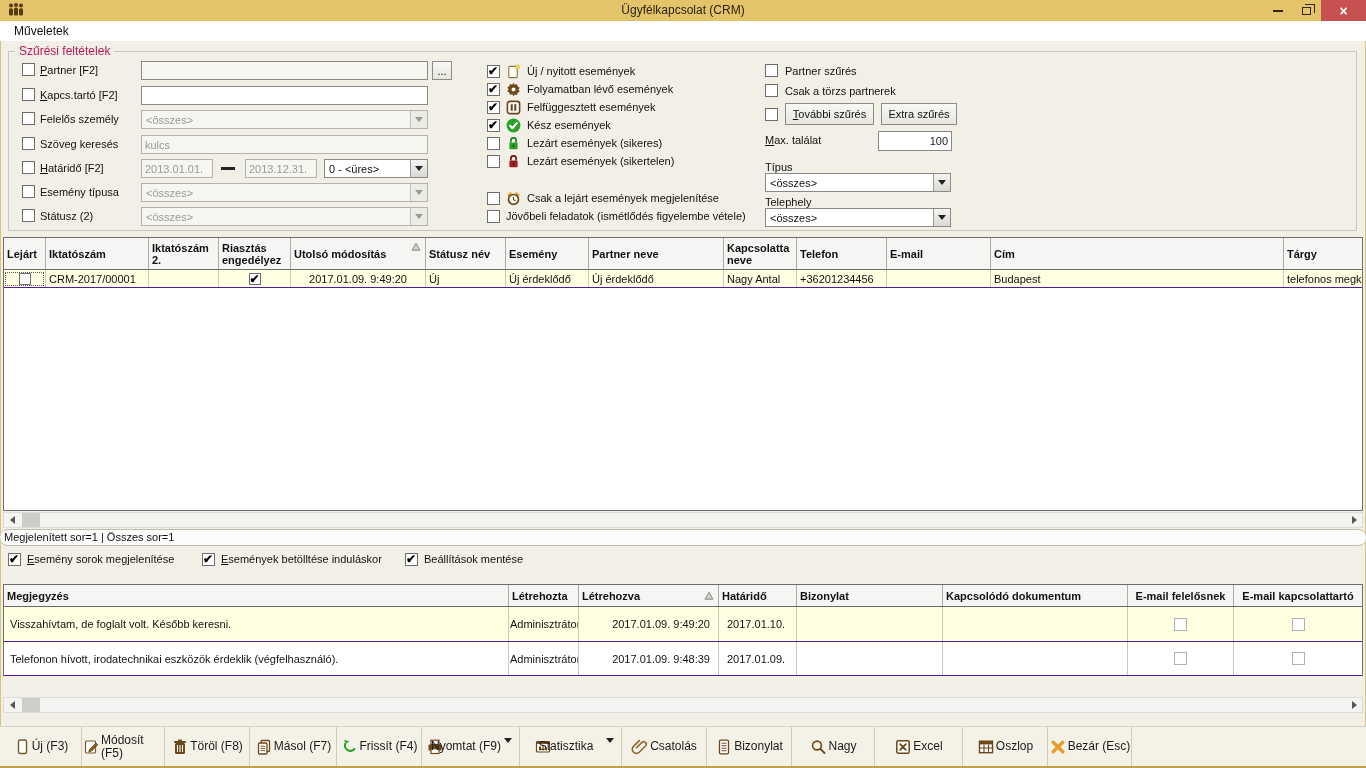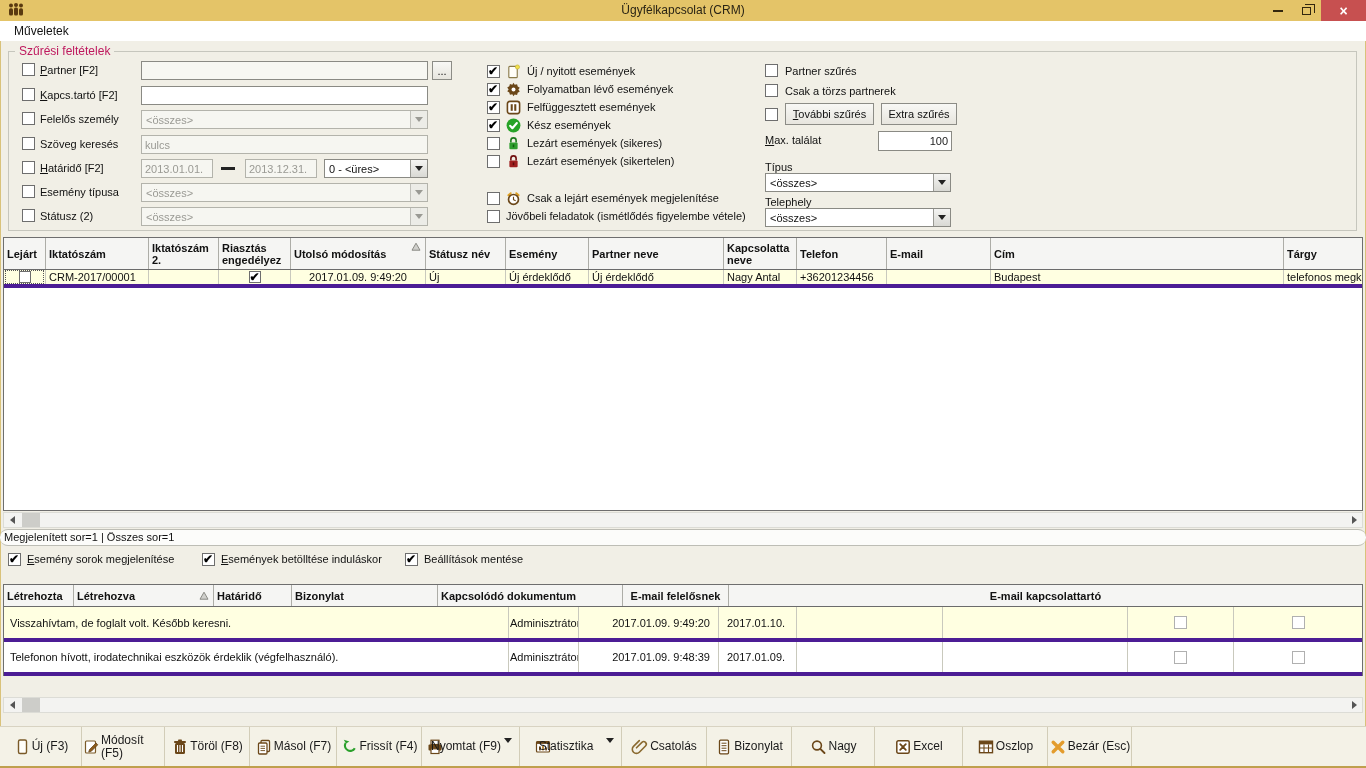--- a/index.html
+++ b/index.html
@@ -55,7 +55,7 @@
   .grid { position:absolute; background:#fff; border:1px solid #6e6e6e; }
   .ghead { display:flex; background:#f5f5f3; border-bottom:1px solid #6b6b6b; }
   .gh { position:relative; display:flex; align-items:center; padding:1px 3px; font-weight:bold; font-size:11px; line-height:12px; border-right:1px solid #adada7; overflow:hidden; }
-  .grow { display:flex; border-bottom:4px solid #4c1d95; }
+  .grow { display:flex; border-bottom:1px solid #4c1d95; }
   .grow.hl { background:#ffffe1; }
   .gc { padding:1px 3px; border-right:1px solid #c9c9bd; white-space:nowrap; overflow:hidden; display:flex; align-items:center; }
   .gc.center { justify-content:center; }

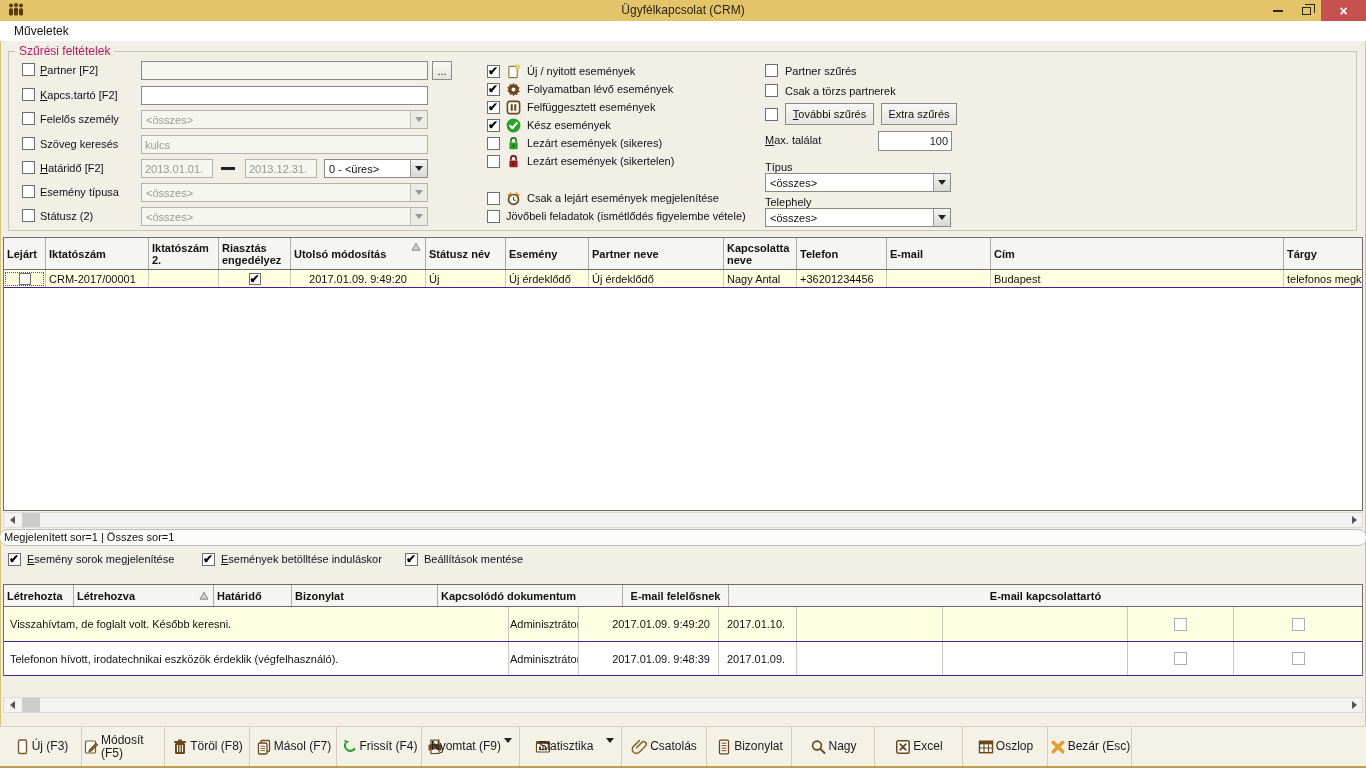--- a/index.html
+++ b/index.html
@@ -362,6 +362,7 @@
 
   <div class="grid" style="left:3px; top:584px; width:1360px; height:92px;">
     <div class="ghead" style="height:22px;">
+      <div class="gh" style="width:505px">Megjegyzés</div>
       <div class="gh" style="width:70px">Létrehozta</div>
       <div class="gh" style="width:140px">
         <span>Létrehozva</span>

